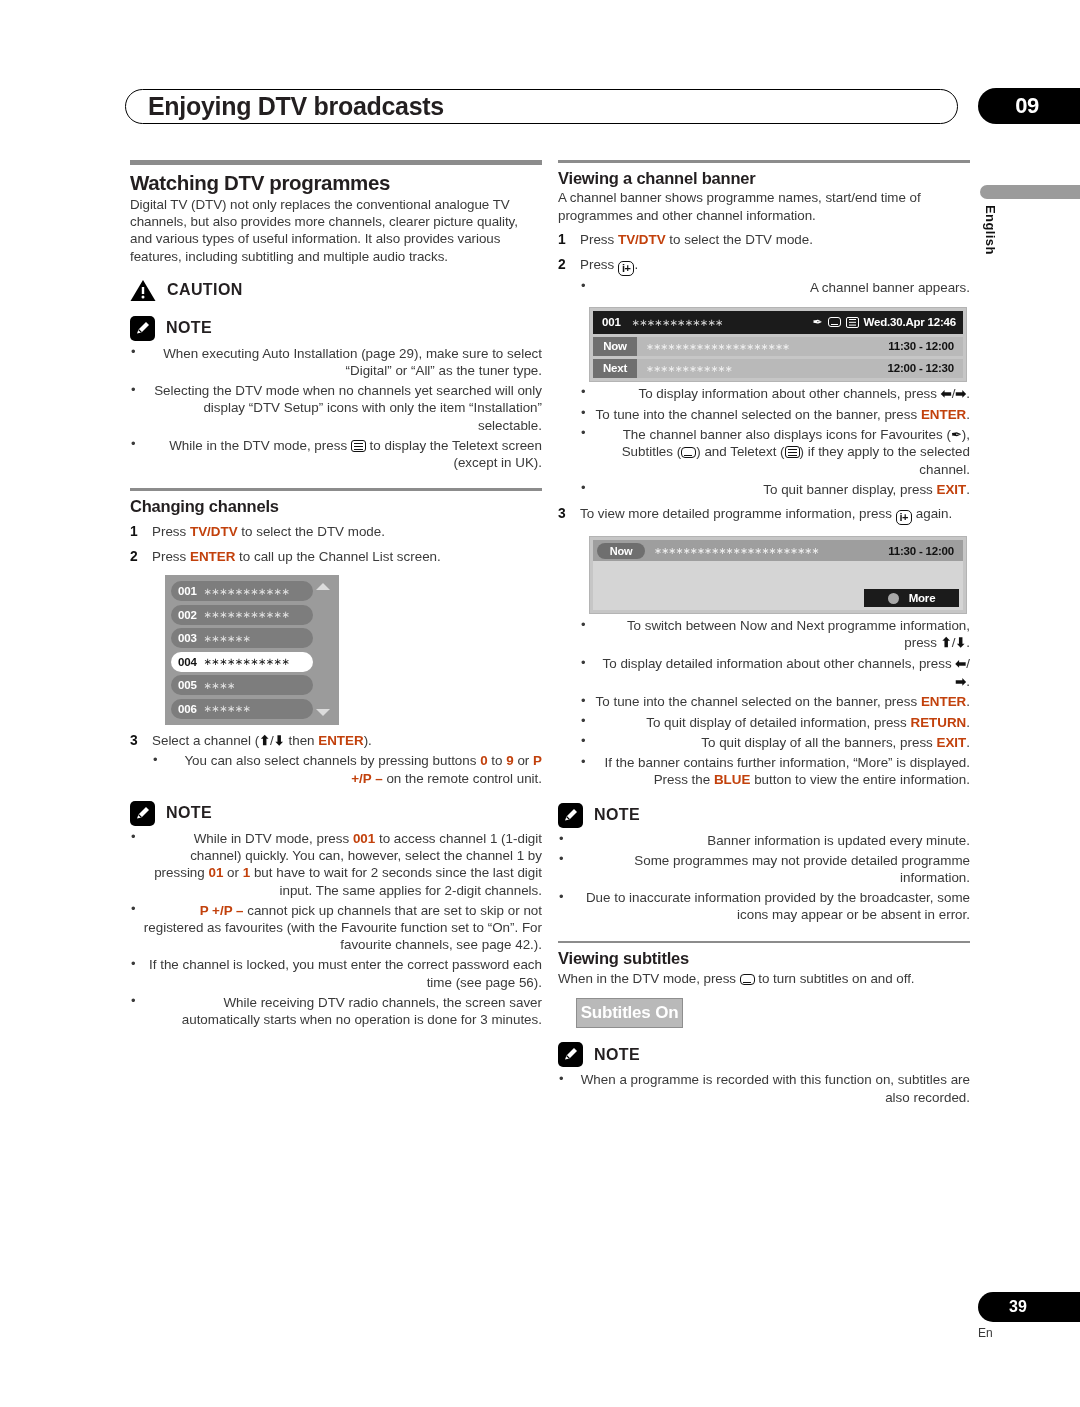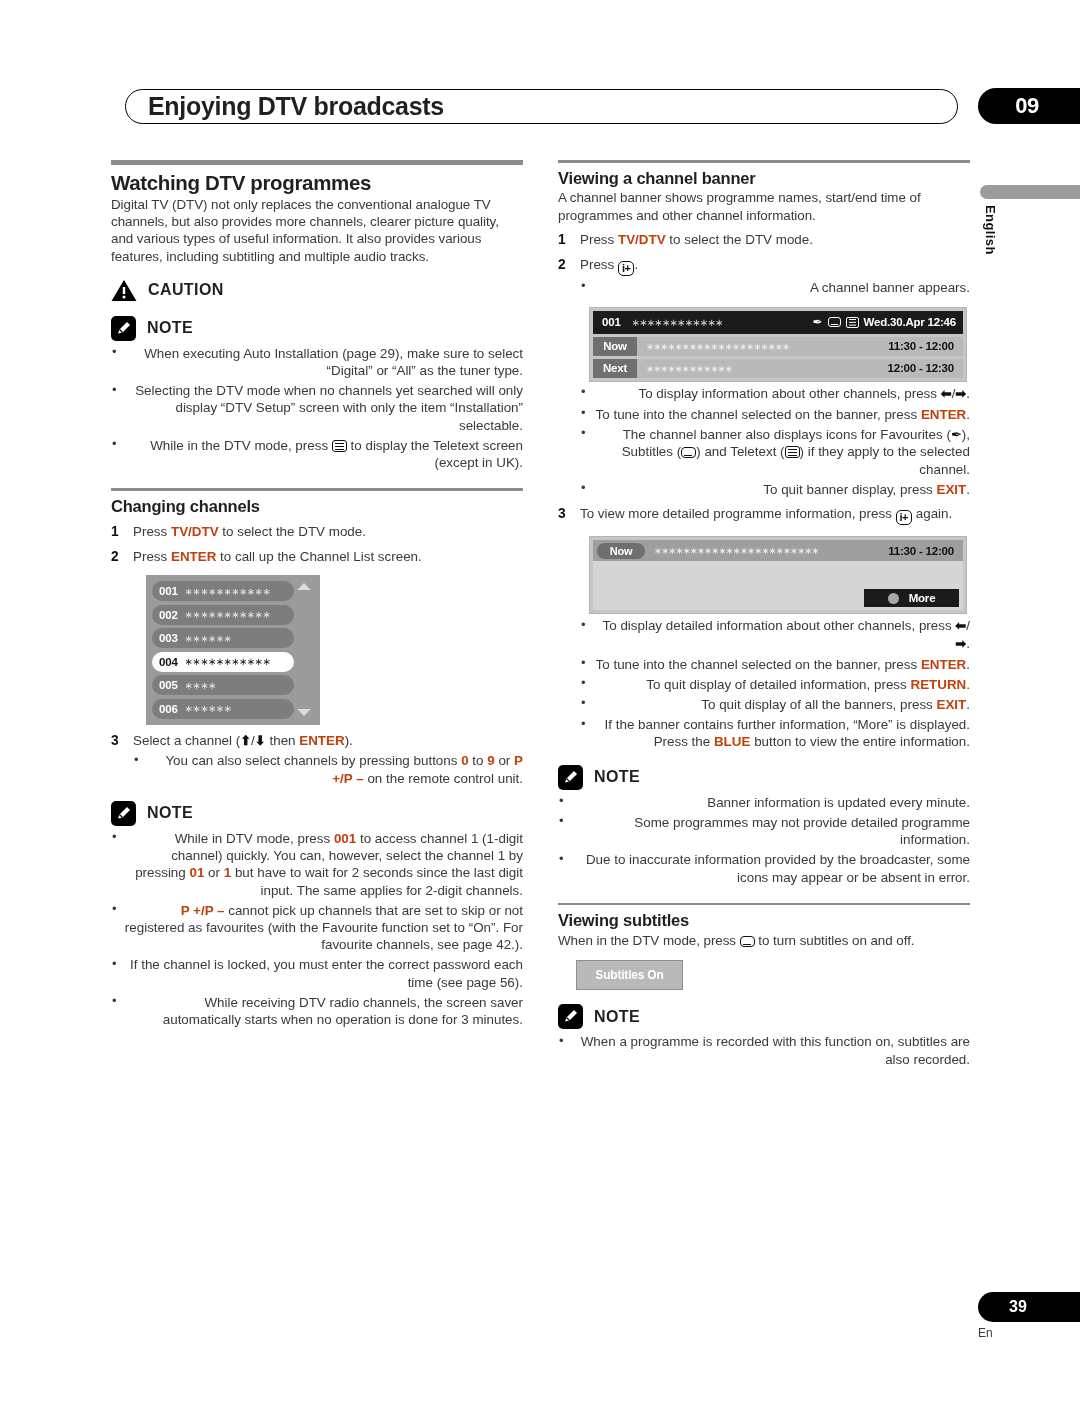--- a/index.html
+++ b/index.html
@@ -50,7 +50,7 @@
 
   
   .col { position: absolute; top: 160px; width: 412px; }
-  .col-left  { left: 111px; }
+  .col-left  { left: 130px; }
   .col-right { left: 558px; }
 
   .rule-thick { height: 5px; background: #8c8c8c; margin-bottom: 7px; }

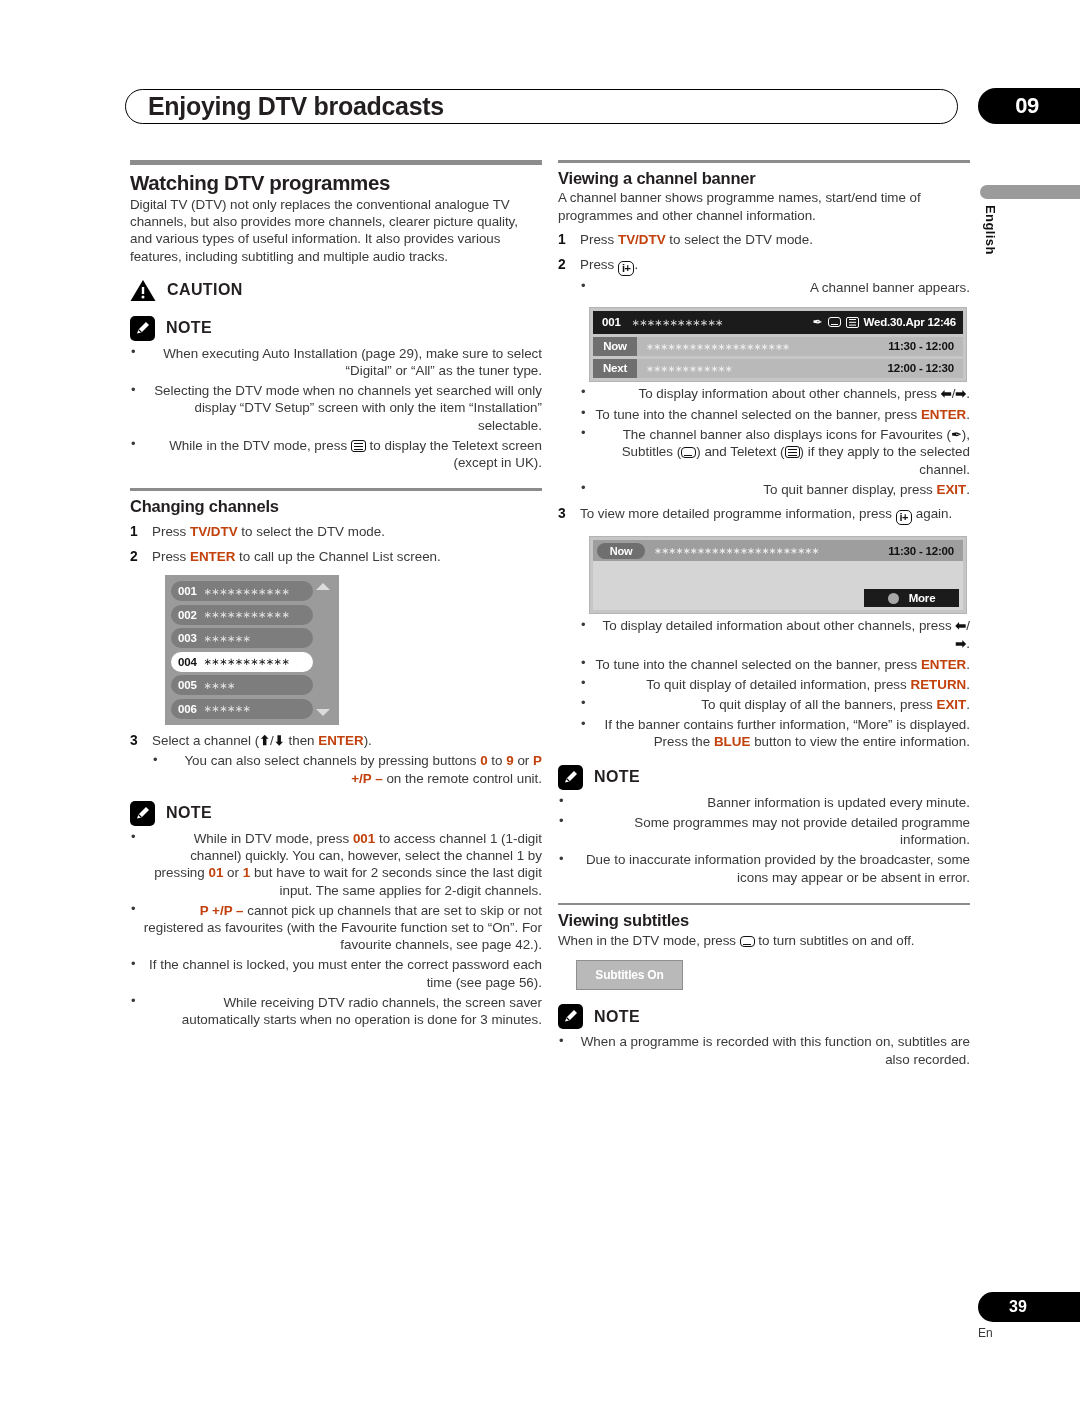--- a/index.html
+++ b/index.html
@@ -318,7 +318,7 @@
     </div>
     <ul class="bl">
       <li>When executing Auto Installation (page 29), make sure to select “Digital” or “All” as the tuner type.</li>
-      <li>Selecting the DTV mode when no channels yet searched will only display “DTV Setup” screen with only the item “Installation” selectable.</li>
+      <li>Selecting the DTV mode when no channels yet searched will only display “DTV Setup” icons with only the item “Installation” selectable.</li>
       <li>While in the DTV mode, press
         <span class="ic ic-tel"></span>
         to display the Teletext screen (except in UK).</li>

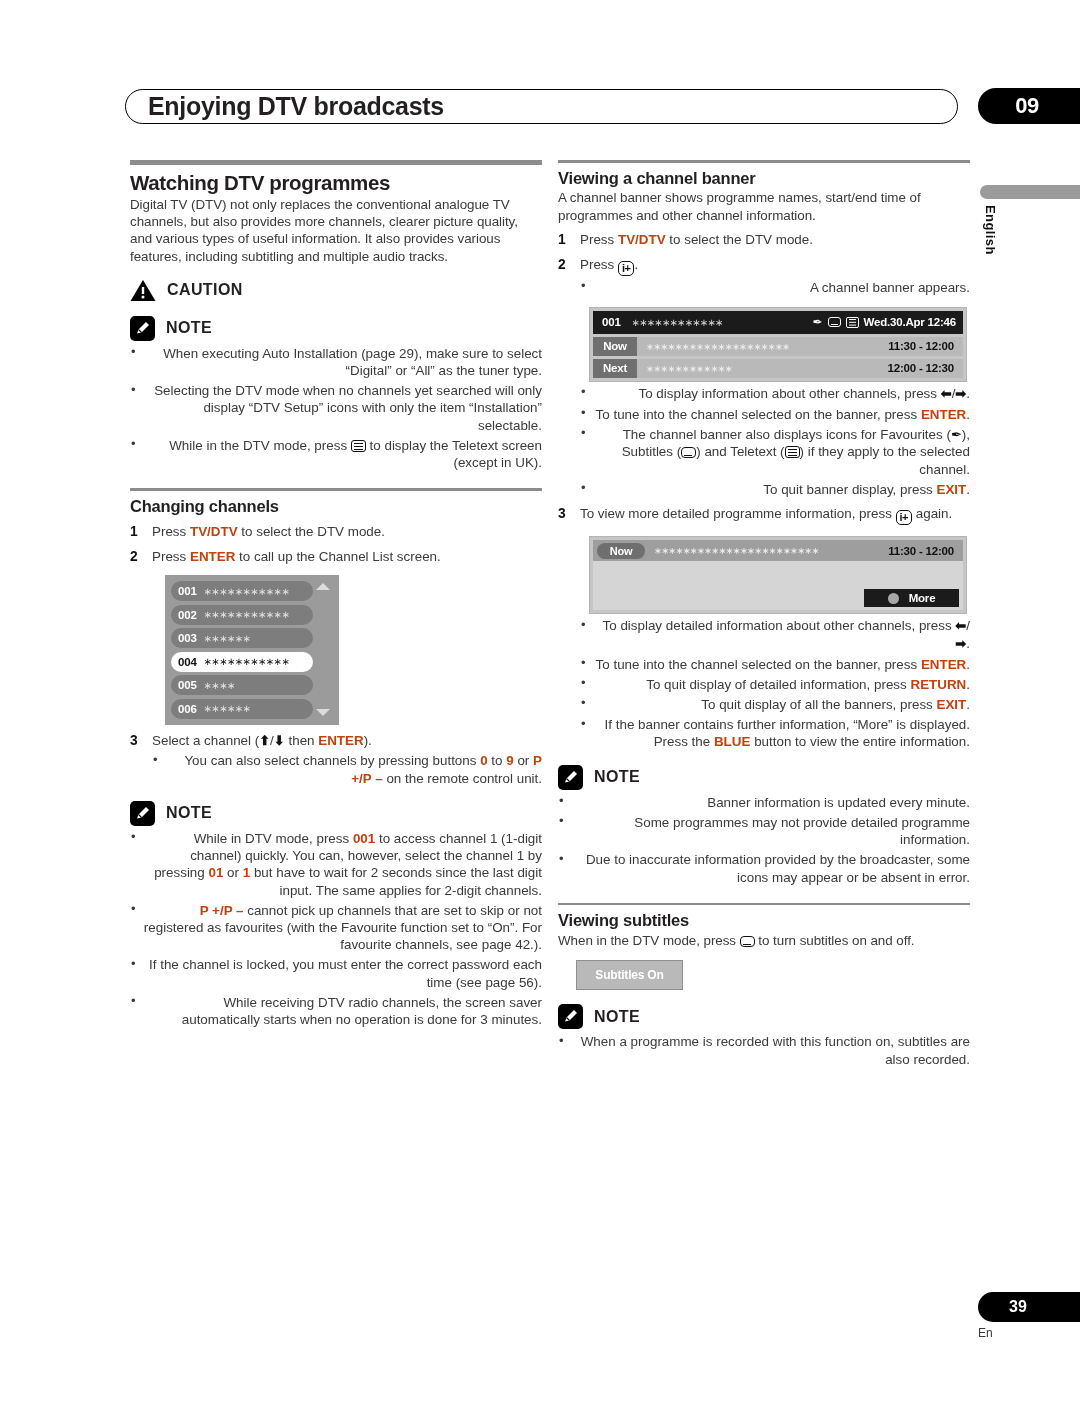--- a/index.html
+++ b/index.html
@@ -459,6 +459,7 @@
     </div>
 
     <ul class="bl indent">
+      <li>To switch between Now and Next programme information, press <span class="ar">⬆</span>/<span class="ar">⬇</span>.</li>
       <li>To display detailed information about other channels, press <span class="ar">⬅</span>/<span class="ar">➡</span>.</li>
       <li>To tune into the channel selected on the banner, press <b>ENTER</b>.</li>
       <li>To quit display of detailed information, press <b>RETURN</b>.</li>

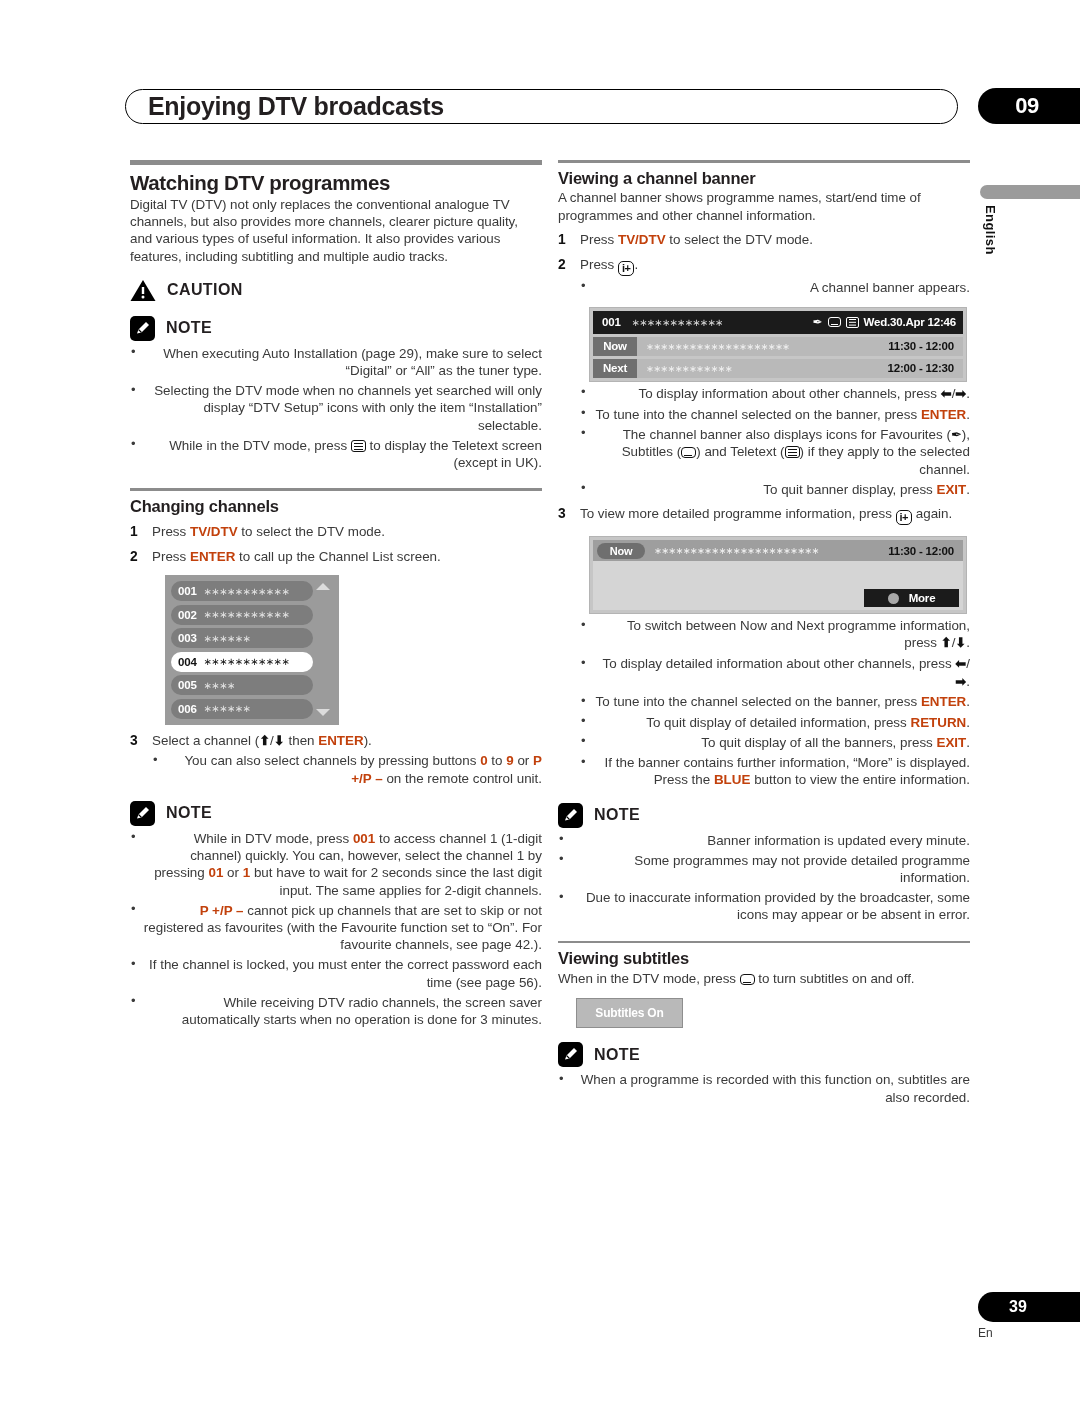--- a/index.html
+++ b/index.html
@@ -210,7 +210,7 @@
     margin: 11px 0 0 18px;
   }
   .subtitles-box span {
-    color: #ffffff; font-size: 12px; font-weight: bold; letter-spacing: -0.2px;
+    color: #ffffff; font-size: 17px; font-weight: bold; letter-spacing: -0.2px;
   }
 
   

